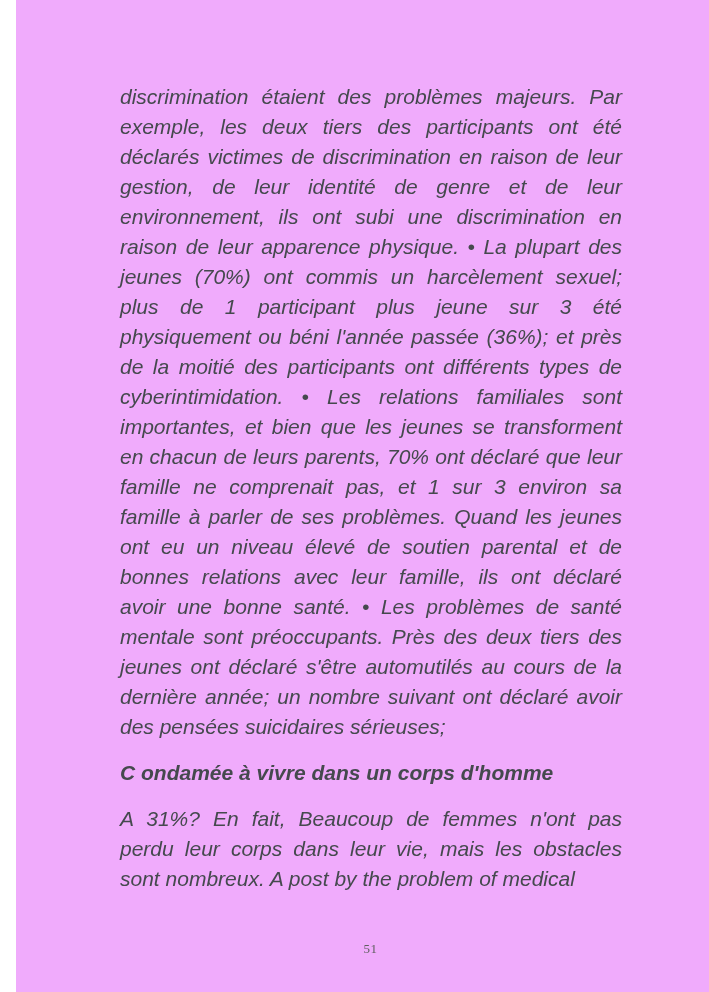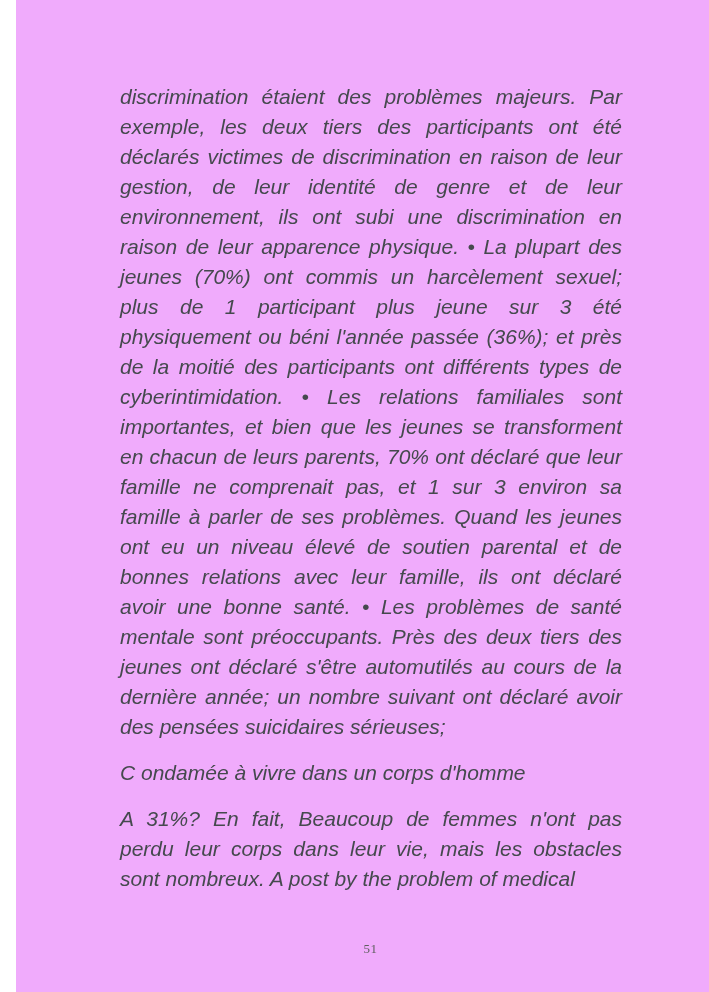--- a/index.html
+++ b/index.html
@@ -34,7 +34,7 @@
   .section-heading {
     margin: 0 0 16px 0;
     font-size: 21px;
-    font-weight: normal;
+    font-weight: bold;
     text-align: left;
   }
   .page-number {

